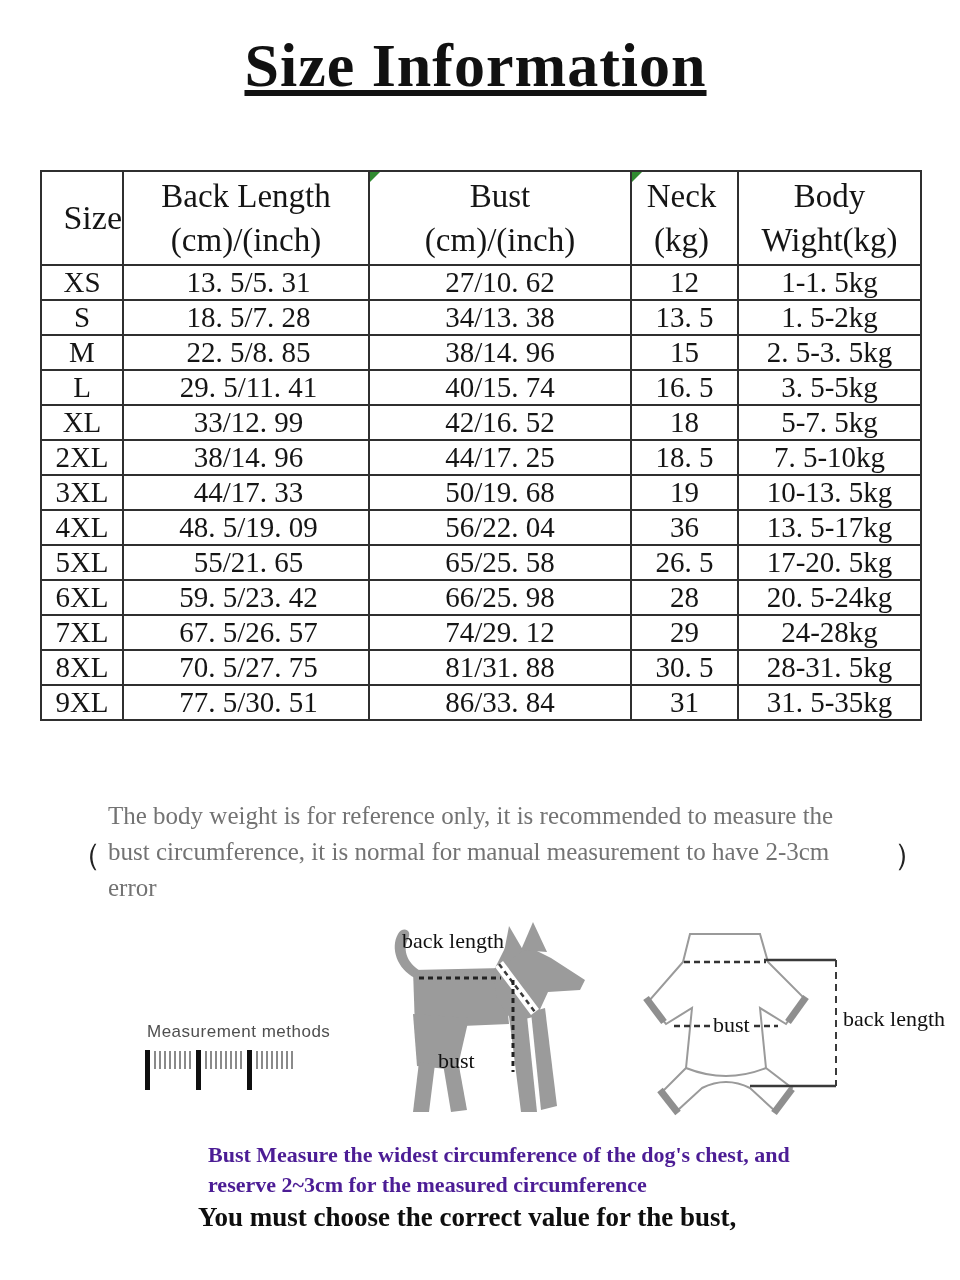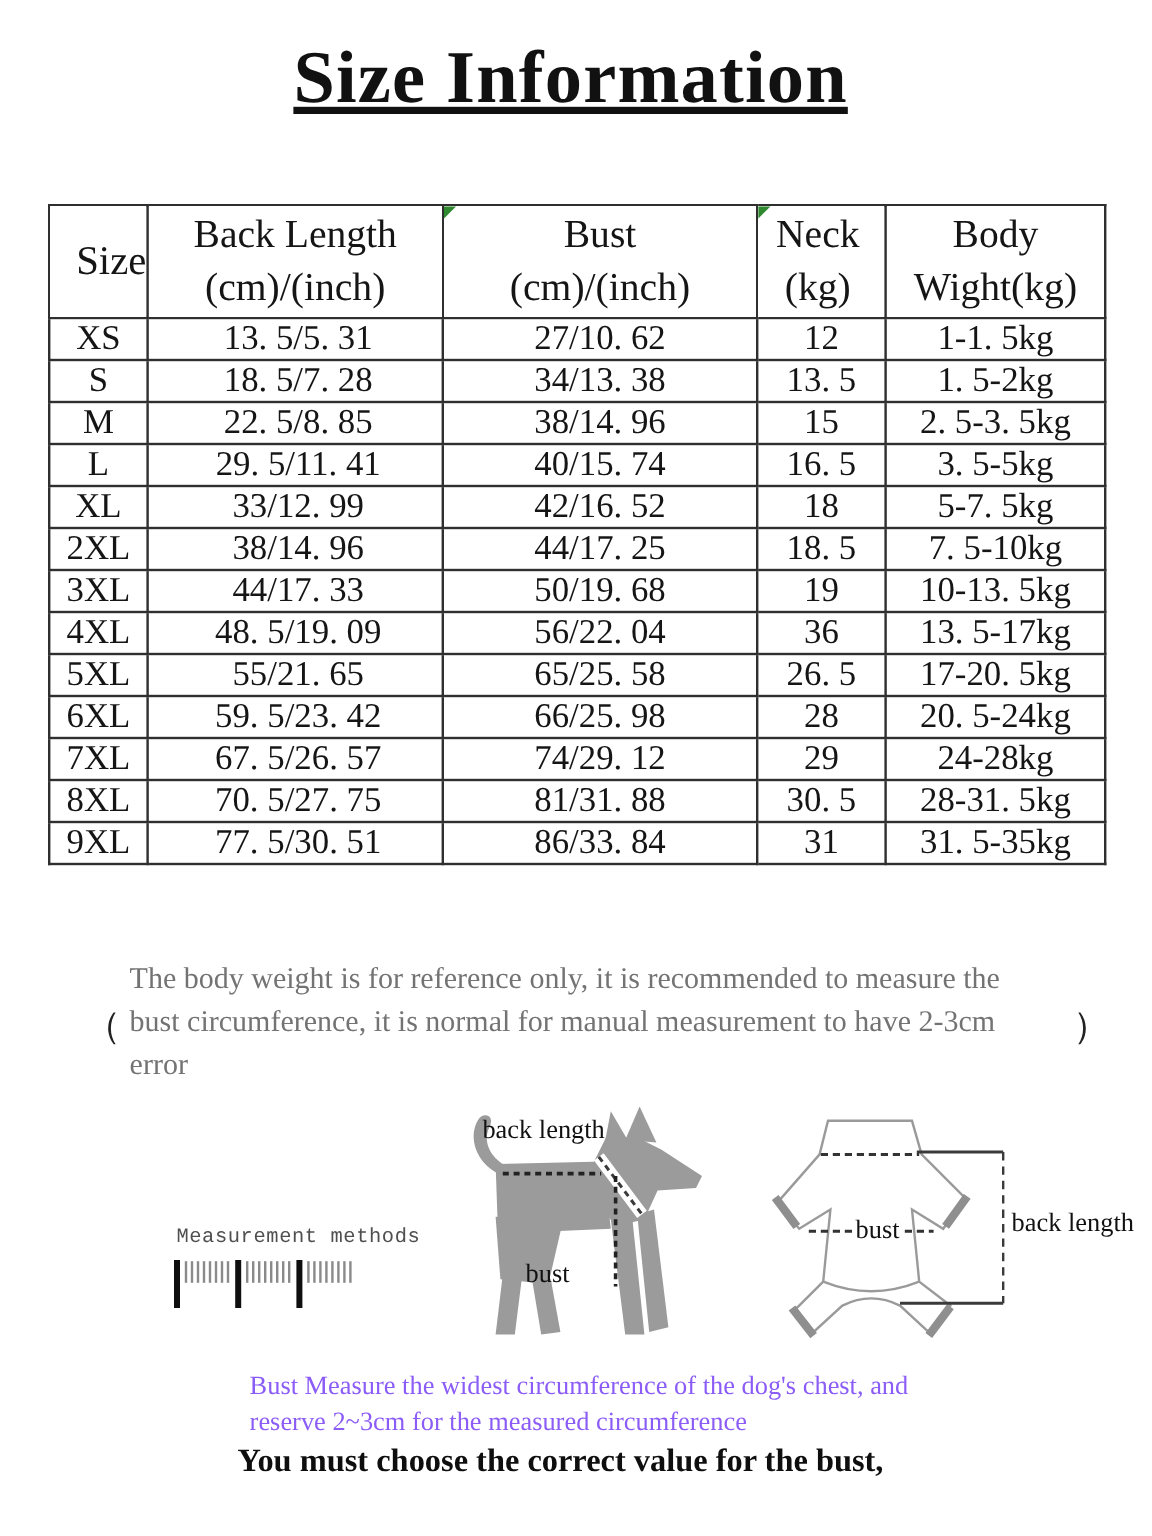--- a/index.html
+++ b/index.html
@@ -42,7 +42,7 @@
   
   .diag-label{font-size:22px;color:#111;white-space:nowrap;}
   .meas-title{
-    left:147px;top:1022px;font-family:Liberation Mono, monospace;
+    left:147px;top:1022px;font-family:Liberation Sans, sans-serif;
     font-size:17px;color:#4f4f4f;letter-spacing:0.5px;
   }
   .bust-label-garment{background:#fff;padding:0 3px;}

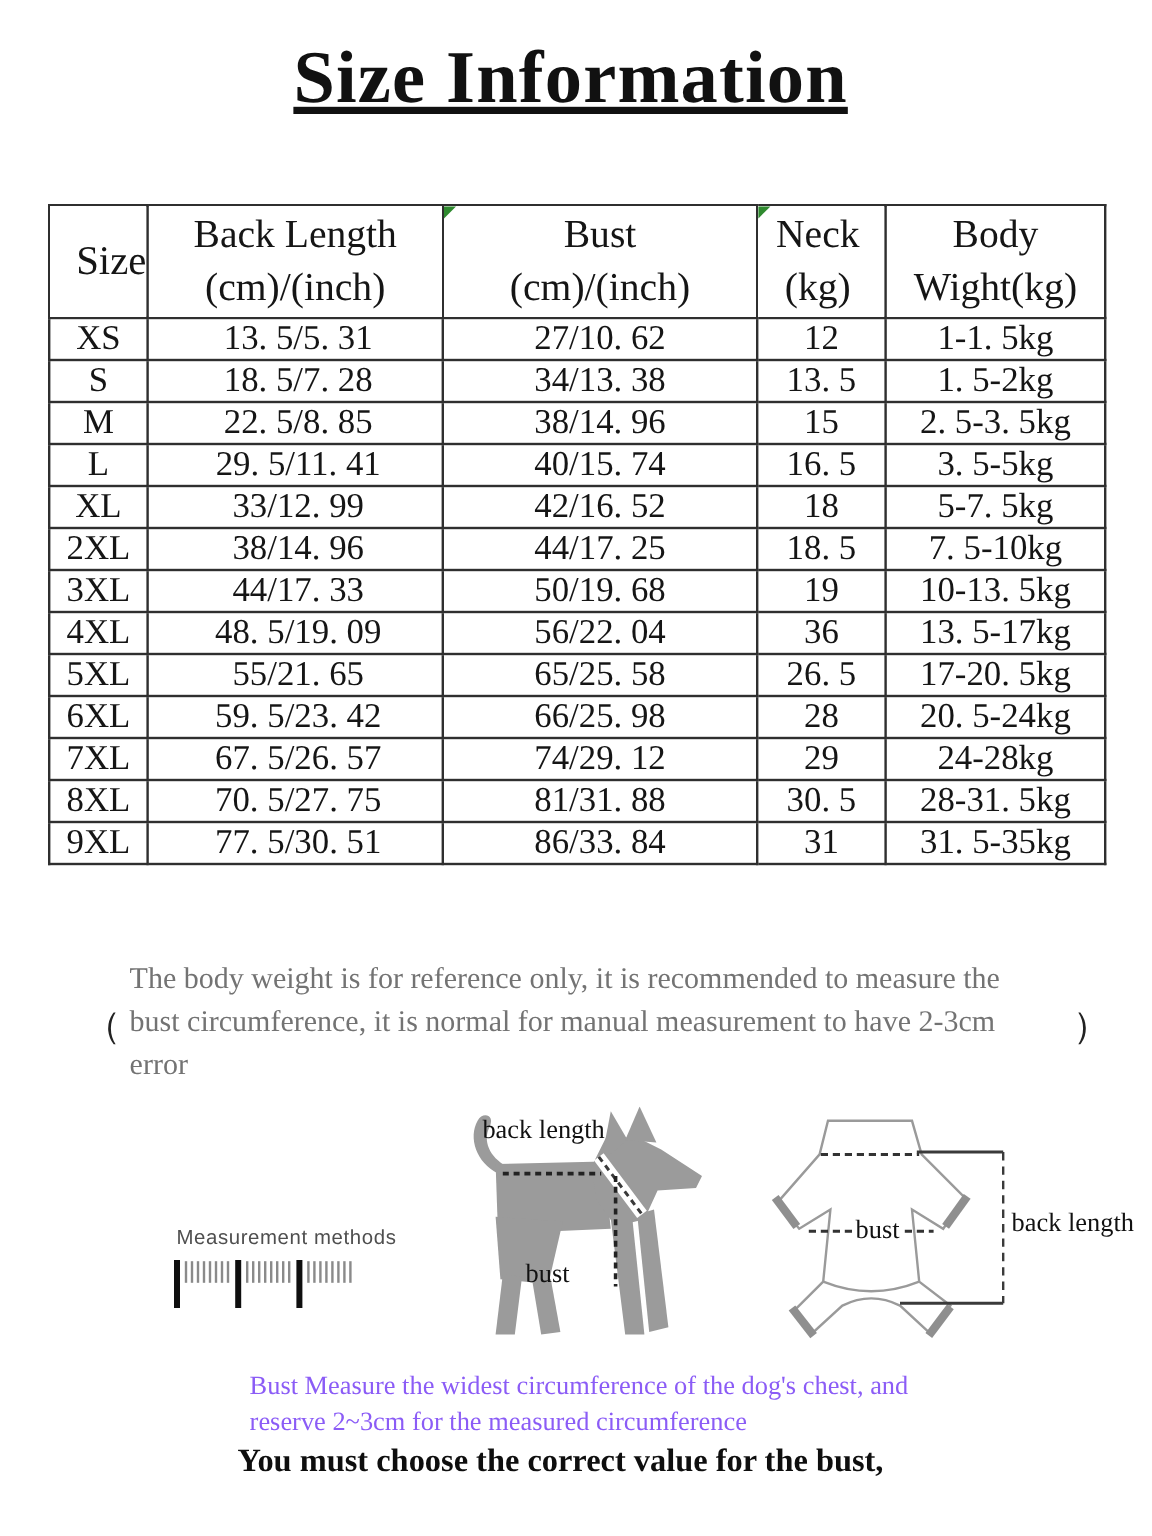--- a/index.html
+++ b/index.html
@@ -48,7 +48,7 @@
   .bust-label-garment{background:#fff;padding:0 3px;}
 
   
-  .small-text{left:208px;top:1140px;font-size:22px;line-height:30px;color:#8b5cf6;}
+  .small-text{left:208px;top:1140px;font-size:22px;line-height:30px;color:#4c1d95;font-weight:bold;}
   .bold-text{left:198px;top:1200px;font-size:27px;line-height:34px;font-weight:bold;color:#0e0e0e;}
 </style>
 </head>

